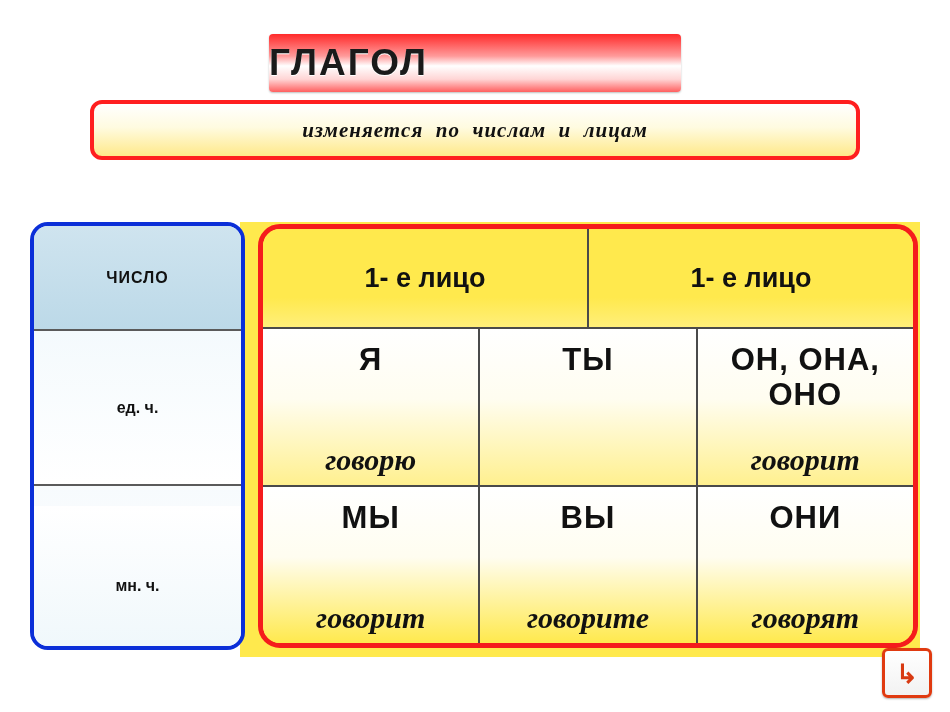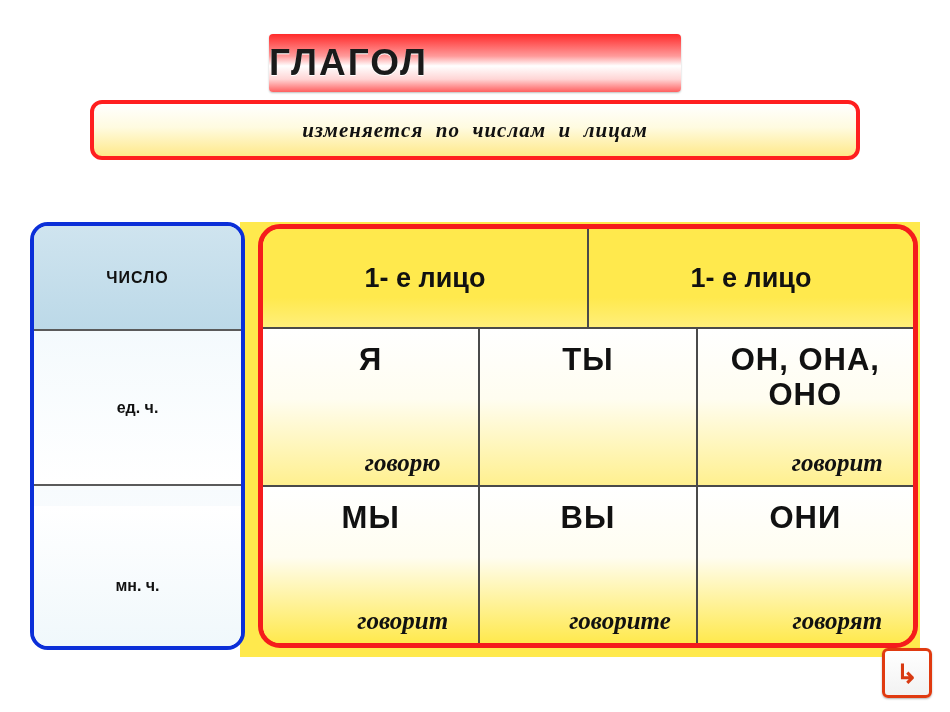--- a/index.html
+++ b/index.html
@@ -189,9 +189,8 @@
     font-family: "Liberation Serif", serif;
     font-style: italic;
     font-weight: bold;
-    font-size: 25px;
-    color: #111;
-    padding-left: 32px;
+    font-size: 30px;
+    color: #111;
   }
   .rt-row.body1 .rt-cell { background: linear-gradient(to bottom, #ffffff 0%, #fffdf0 45%, #fff08f 100%); }
   .rt-row.body2 .rt-cell { background: linear-gradient(to bottom, #ffffff 0%, #fffdf0 45%, #ffe94d 100%); }

